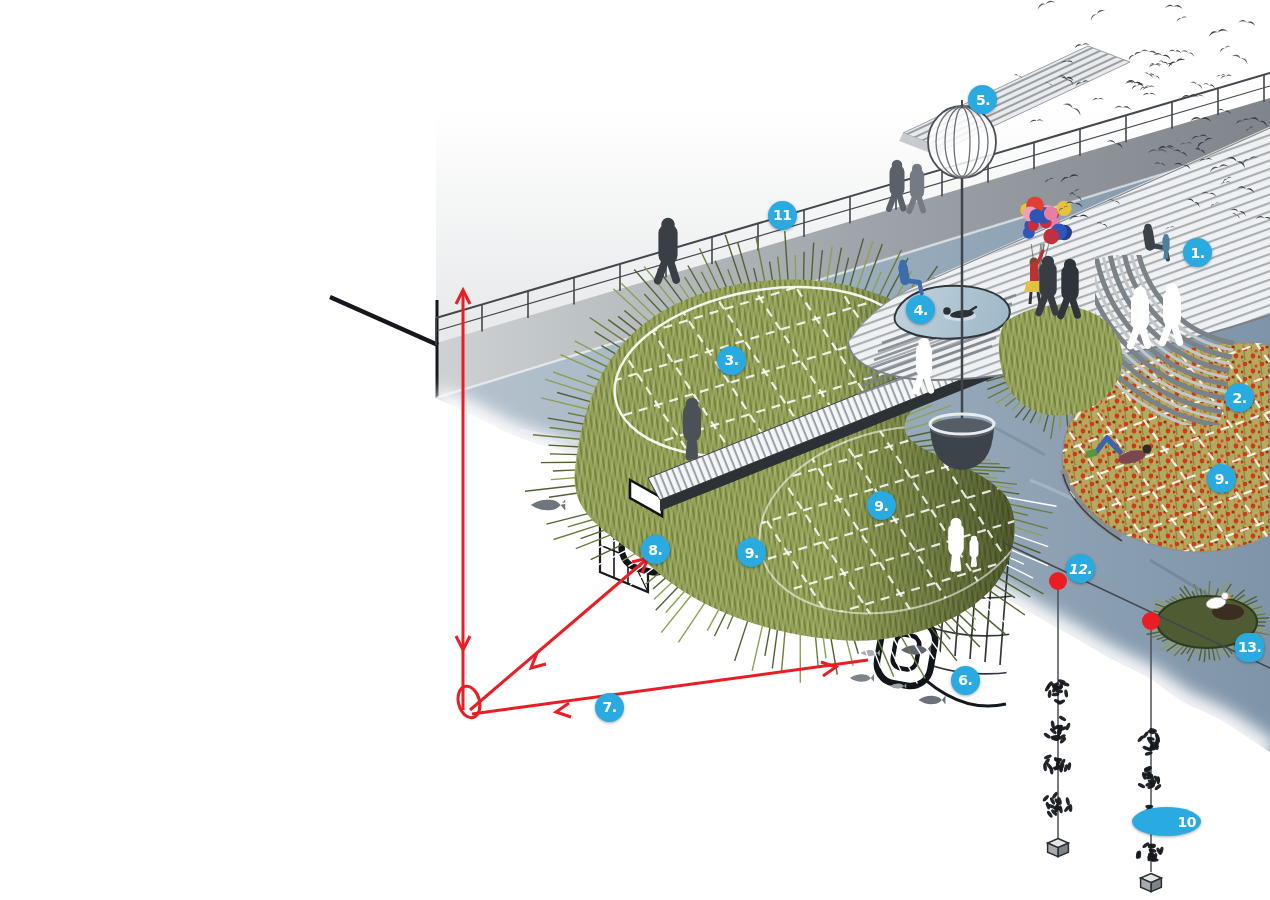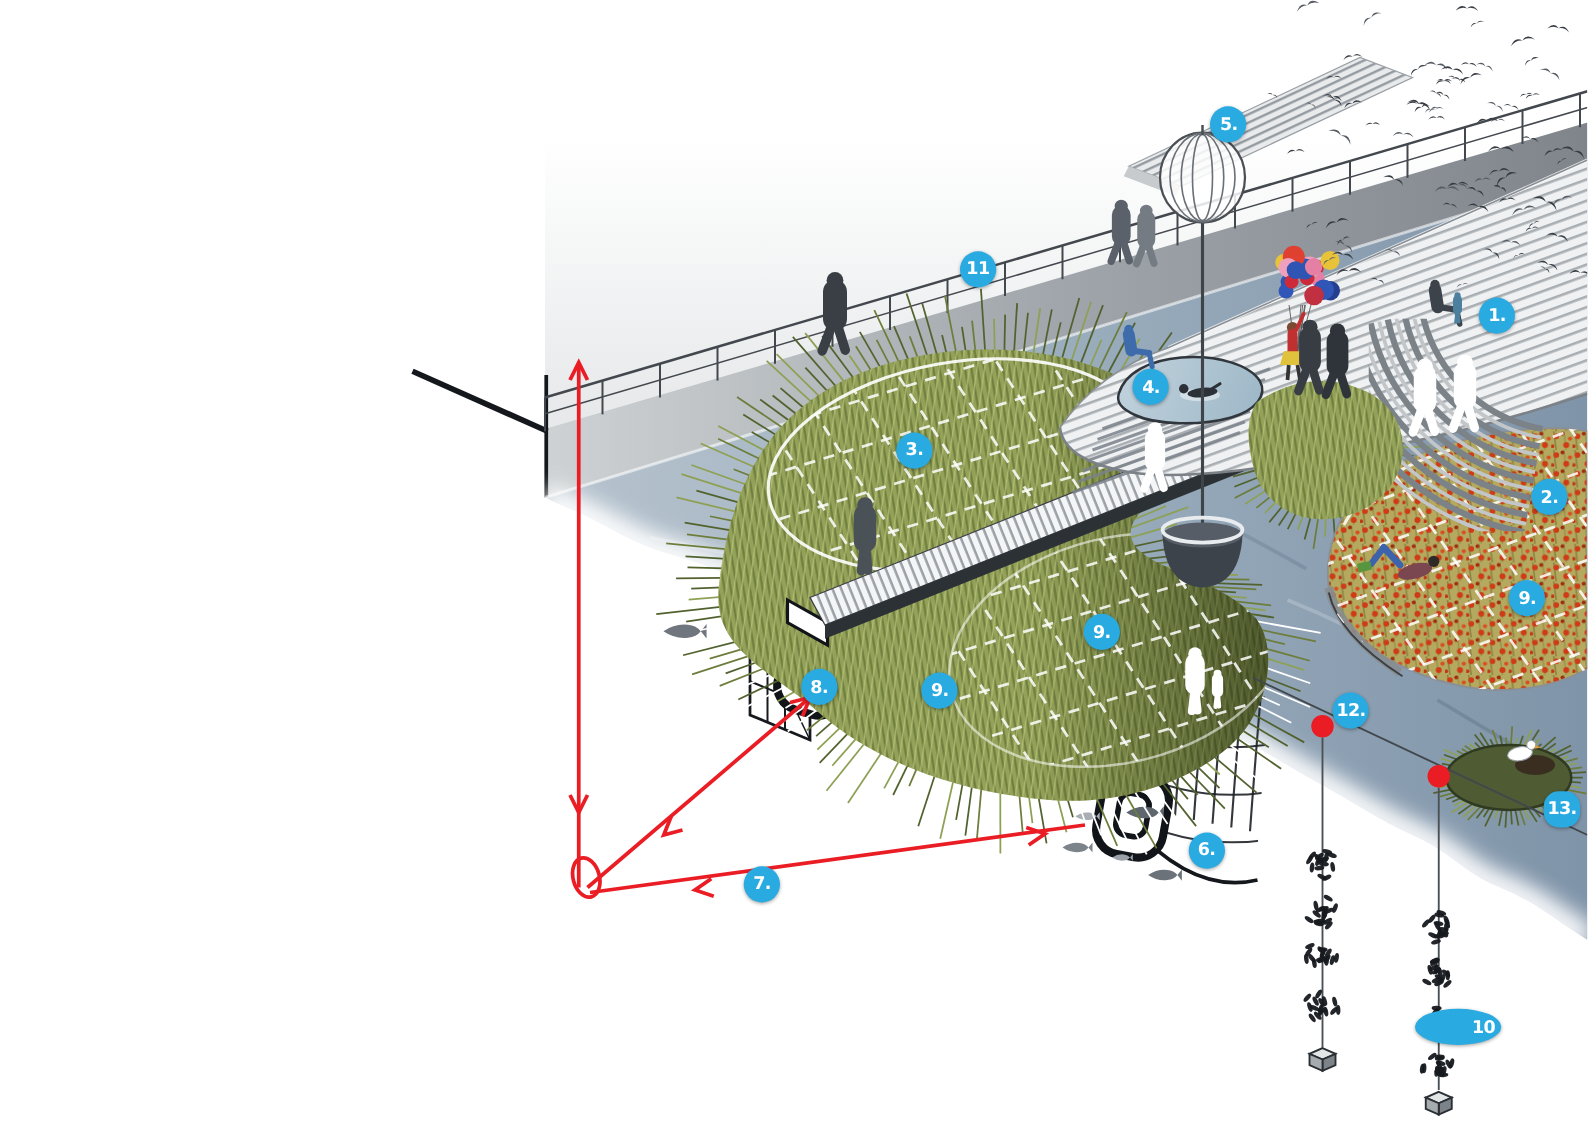--- a/index.html
+++ b/index.html
@@ -1050,7 +1050,7 @@
       <div class="marker" style="left: 96.2%; top: 53.2%;">9.</div>
       <div class="marker" style="left: 90.3%; top: 91.3%; padding-left: 40px;">10</div>
       <div class="marker" style="left: 61.6%; top: 23.9%; text-align: right;">11</div>
-      <div class="marker" style="left: 85.1%; top: 63.2%;">12.</div>
+      <div class="marker" style="left: 85.1%; top: 63.2%; font-style: italic;">12.</div>
       <div class="marker" style="left: 98.4%; top: 71.9%; border-radius: 12px;">13.</div>
     </div>
 </div>

